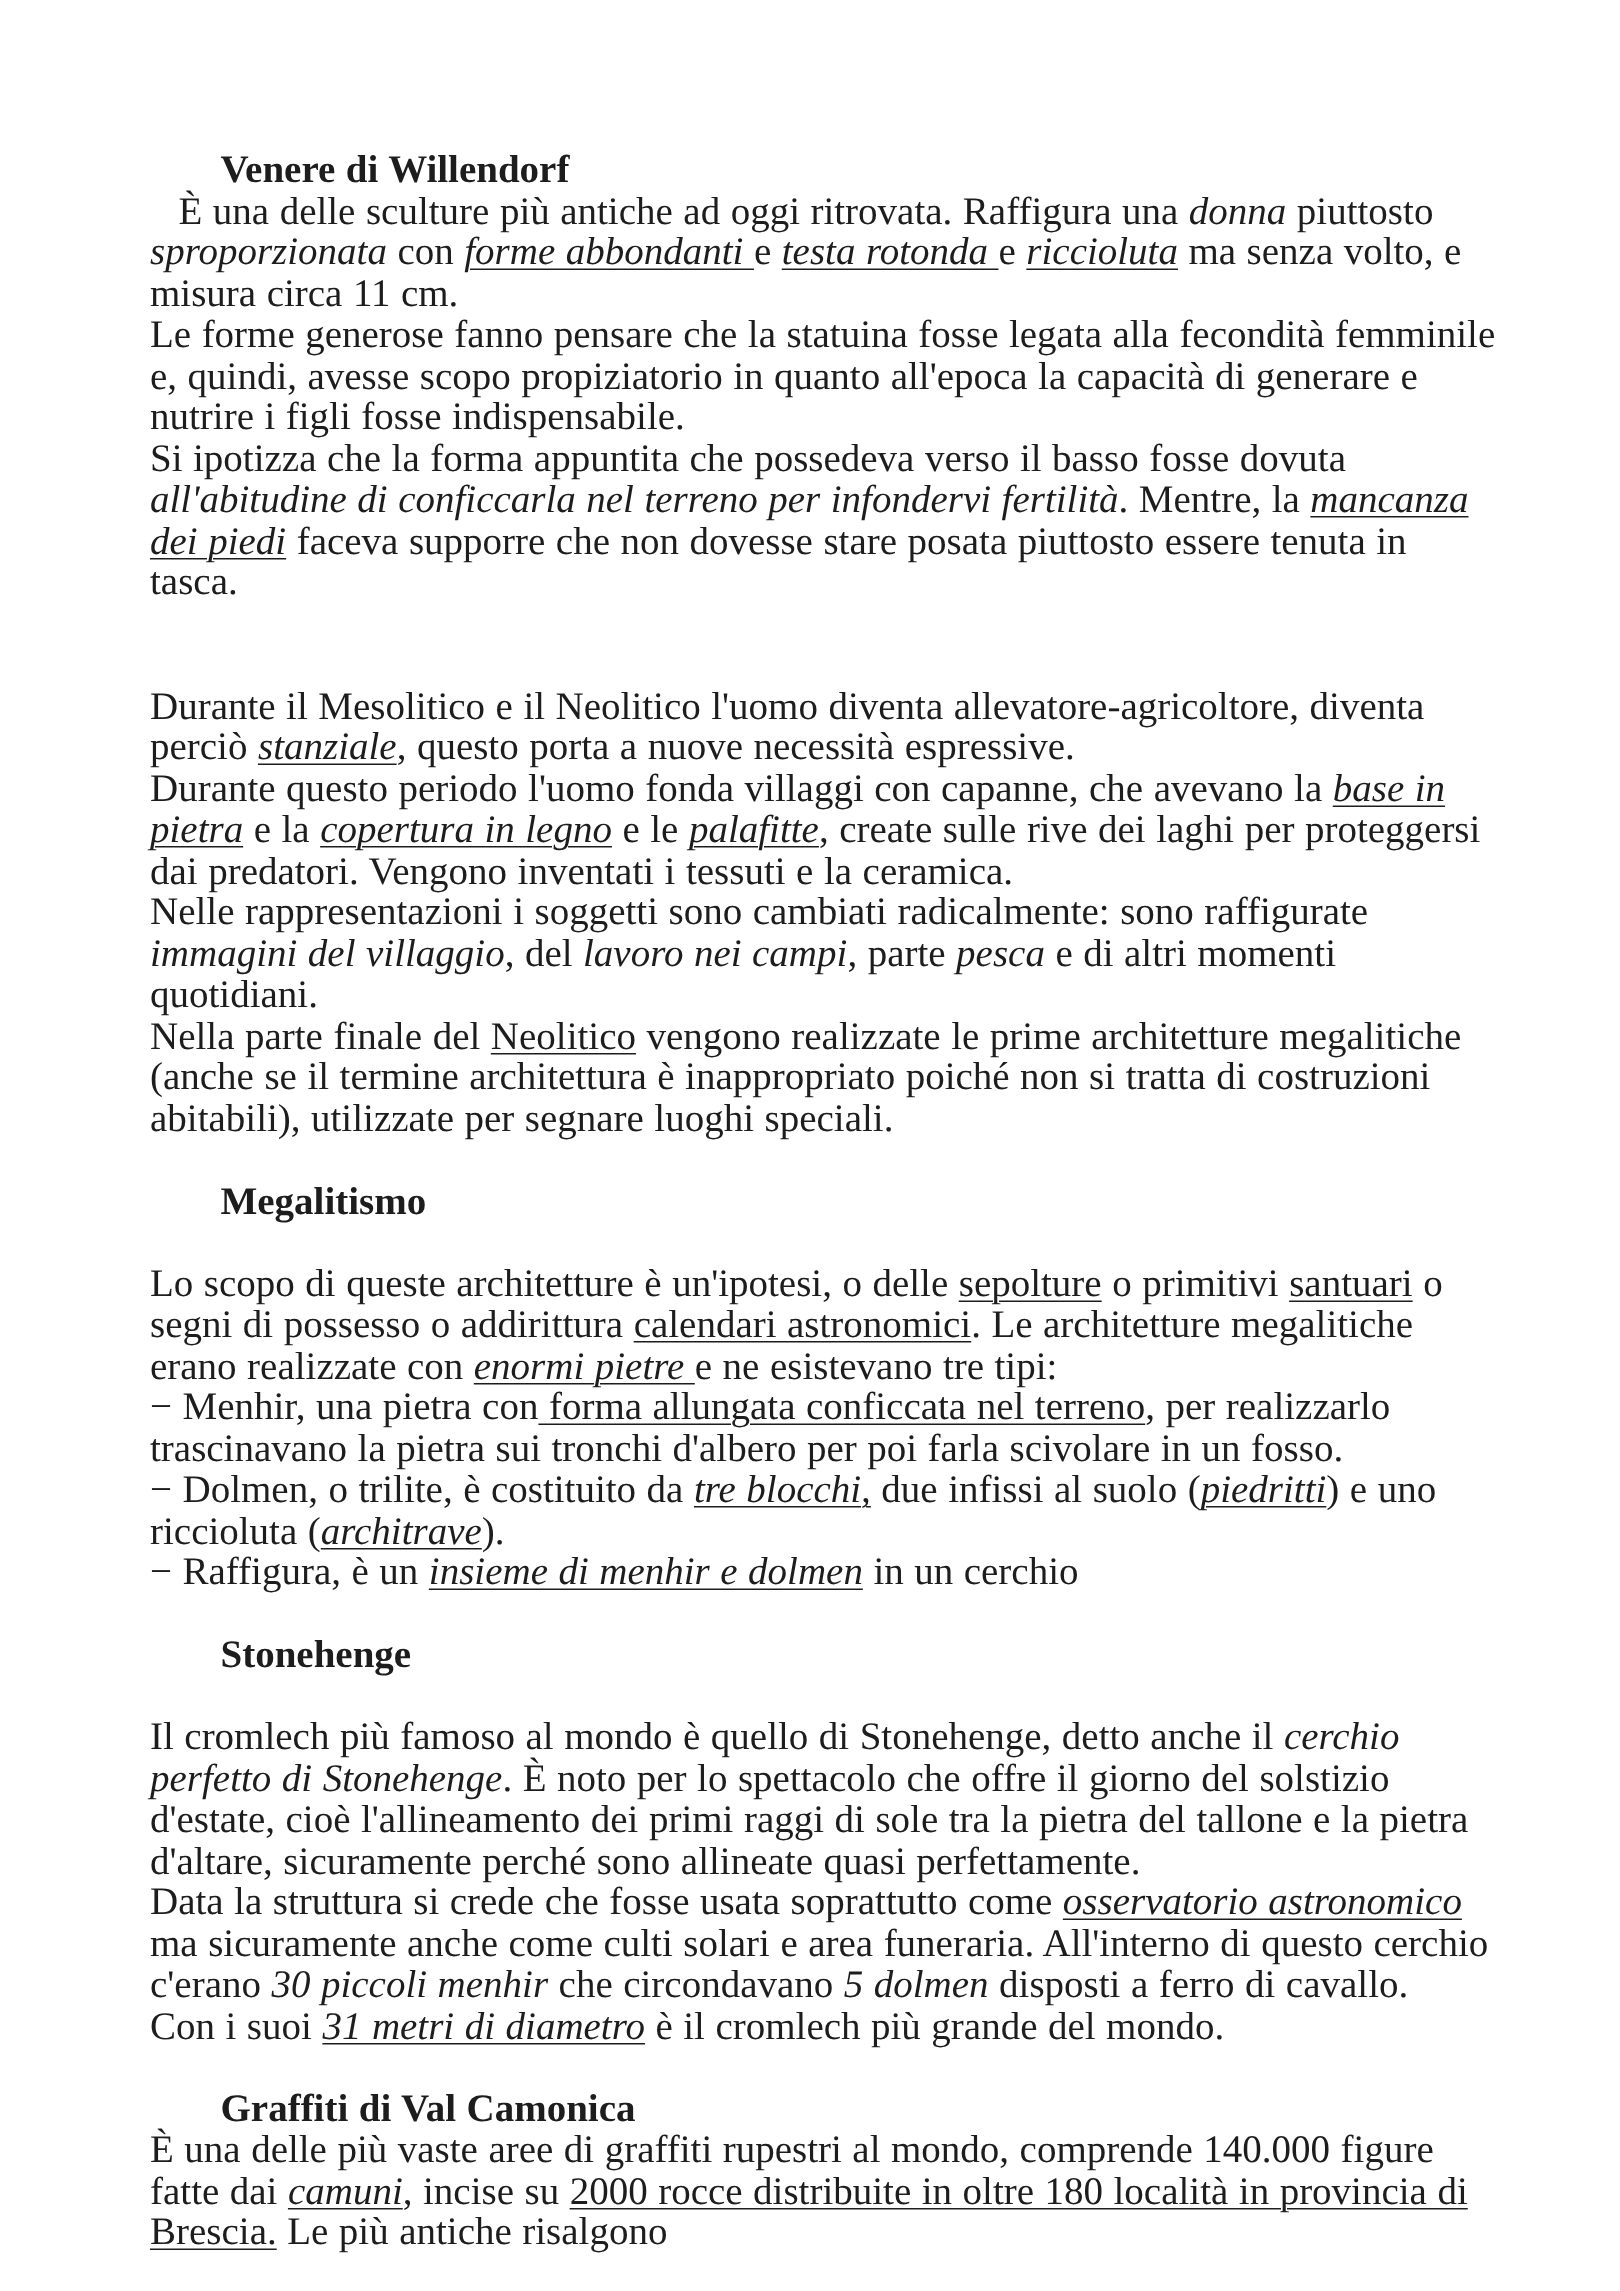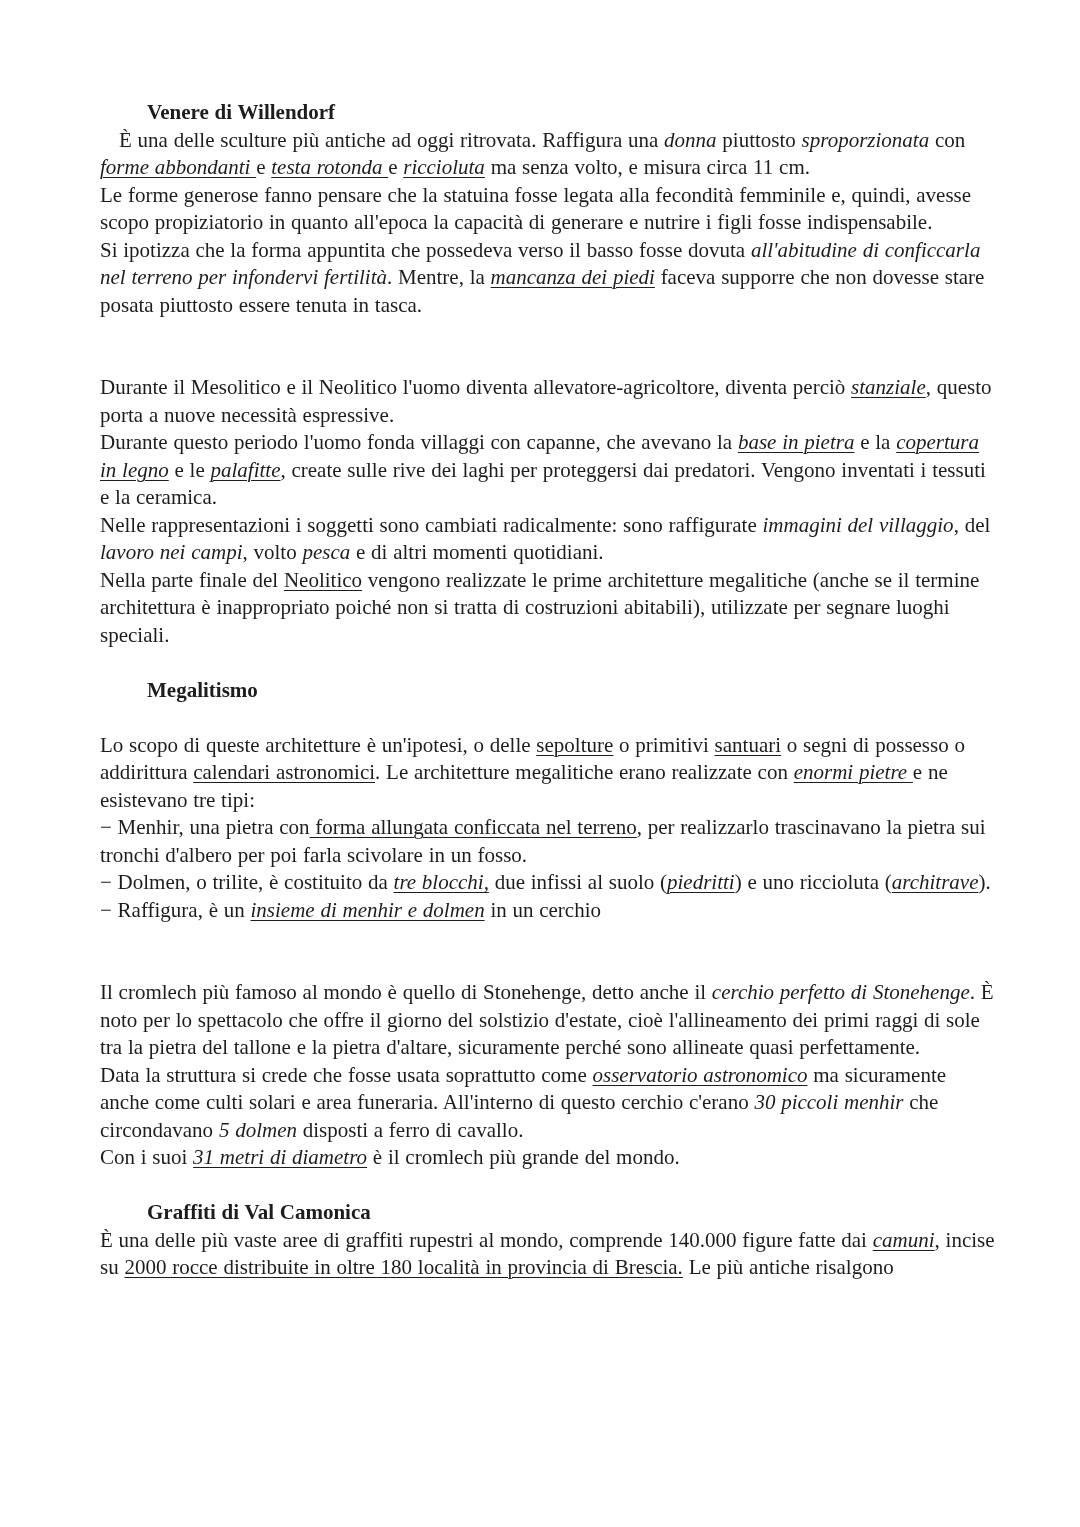--- a/index.html
+++ b/index.html
@@ -20,7 +20,7 @@
     left: 100px;
     top: 99px;
     width: 900px;
-    font-size: 21px;
+    font-size: 26px;
     line-height: 27.5px;
     color: #1d1d1d;
     word-spacing: 0.5px;

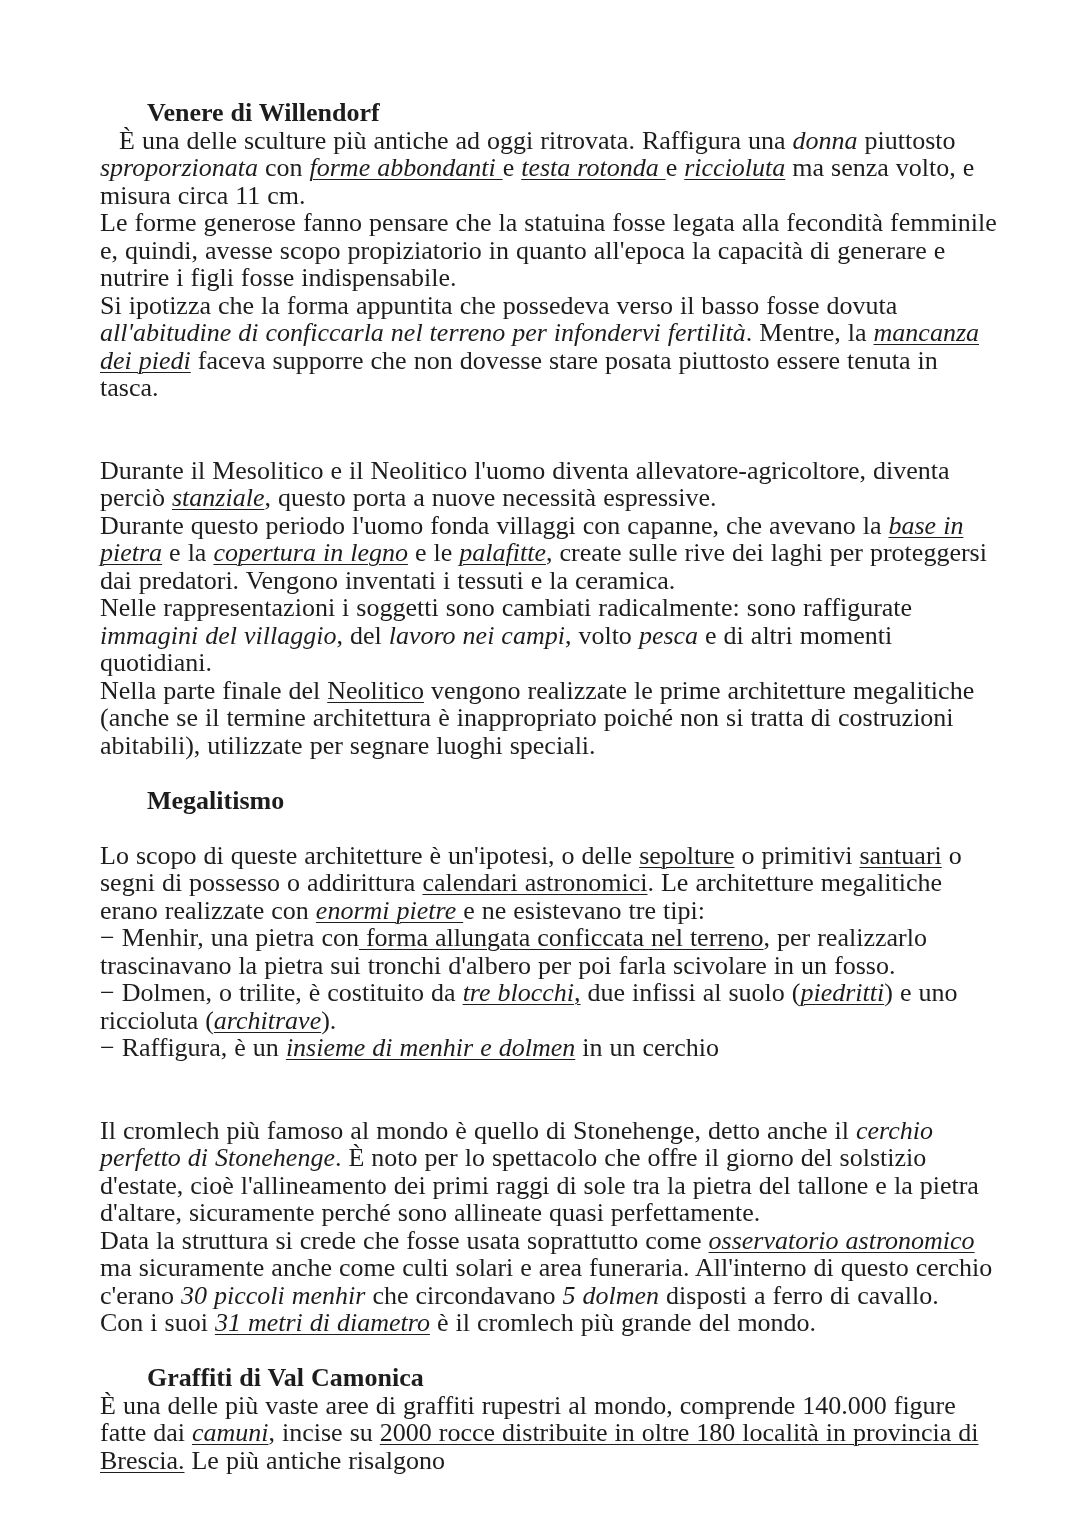--- a/index.html
+++ b/index.html
@@ -56,7 +56,7 @@
       <div class="spacer"></div>
       <div class="paragraph"><span class="">Durante il Mesolitico e il Neolitico l'uomo diventa </span><span class="b">allevatore-agricoltore</span><span class="">, diventa perciò </span><span class="i u">stanziale</span><span class="">, questo porta a nuove necessità espressive.</span></div>
       <div class="paragraph"><span class="">Durante questo periodo l'uomo </span><span class="b">fonda villaggi con capanne</span><span class="">, che avevano la </span><span class="i u">base in pietra</span><span class=""> e la </span><span class="i u">copertura in legno</span><span class=""> e le </span><span class="i u">palafitte</span><span class="">, create sulle rive dei laghi per proteggersi dai predatori. Vengono inventati i </span><span class="b">tessuti</span><span class=""> e la </span><span class="b">ceramica</span><span class="">.</span></div>
-      <div class="paragraph"><span class="">Nelle rappresentazioni i soggetti sono cambiati radicalmente: sono raffigurate </span><span class="i">immagini del villaggio</span><span class="">, del </span><span class="i">lavoro nei campi</span><span class="">, volto </span><span class="i">pesca</span><span class=""> e di altri momenti quotidiani.</span></div>
+      <div class="paragraph"><span class="">Nelle rappresentazioni i soggetti sono cambiati radicalmente: sono raffigurate </span><span class="i">immagini del villaggio</span><span class="">, del </span><span class="i">lavoro nei campi</span><span class="">, parte </span><span class="i">pesca</span><span class=""> e di altri momenti quotidiani.</span></div>
       <div class="paragraph"><span class="">Nella parte finale del </span><span class="u">Neolitico</span><span class=""> vengono realizzate le prime </span><span class="b">architetture megalitiche</span><span class=""> (anche se il termine architettura è inappropriato poiché non si tratta di costruzioni abitabili), utilizzate per segnare luoghi speciali.</span></div>
       <div class="spacer"></div>
       <div class="heading-sub"><span>Megalitismo</span></div>

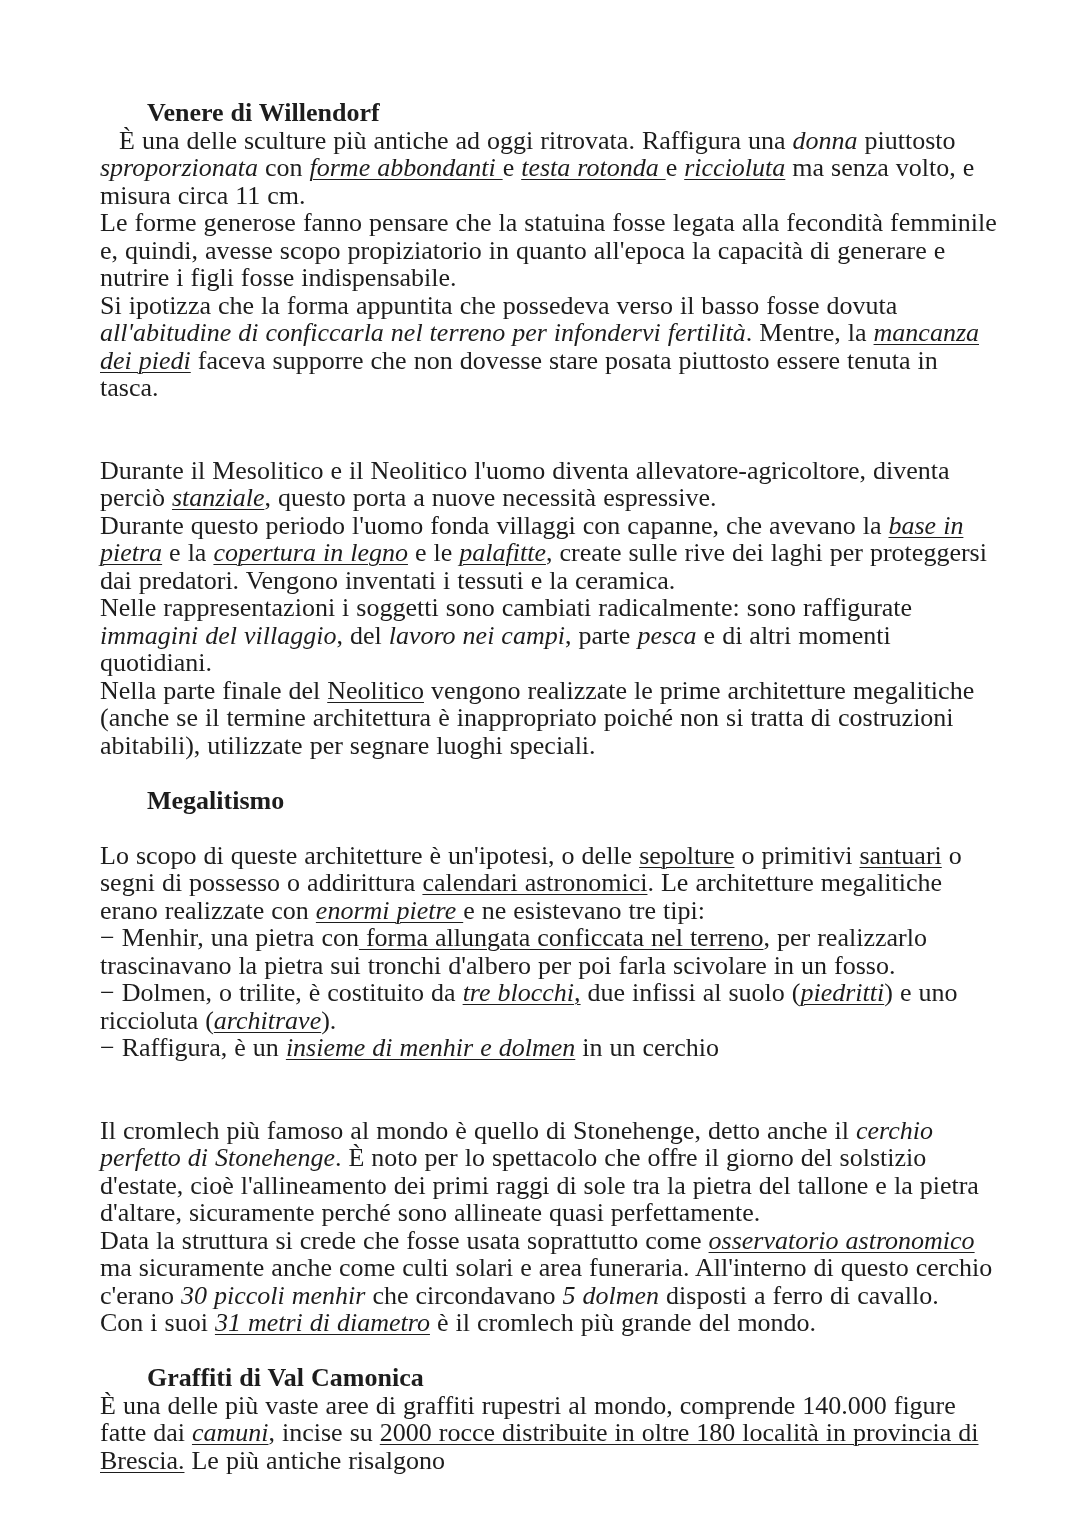--- a/index.html
+++ b/index.html
@@ -66,6 +66,7 @@
       <div class="paragraph"><span class="">− </span><span class="b">Dolmen</span><span class="">, o trilite, è costituito da </span><span class="i u">tre blocchi,</span><span class=""> due infissi al suolo (</span><span class="i u">piedritti</span><span class="">) e uno riccioluta (</span><span class="i u">architrave</span><span class="">).</span></div>
       <div class="paragraph"><span class="">− </span><span class="b">Raffigura</span><span class="">, è un </span><span class="i u">insieme di menhir e dolmen</span><span class=""> in un cerchio</span></div>
       <div class="spacer"></div>
+      <div class="heading-sub"><span>Stonehenge</span></div>
       <div class="spacer"></div>
       <div class="paragraph"><span class="">Il cromlech più famoso al mondo è quello di Stonehenge, detto anche il </span><span class="b i">cerchio perfetto di Stonehenge</span><span class="">. È noto per lo spettacolo che offre il giorno del solstizio d'estate, cioè l'allineamento dei primi raggi di sole tra la pietra del tallone e la pietra d'altare, sicuramente perché sono allineate quasi perfettamente.</span></div>
       <div class="paragraph"><span class="">Data la struttura si crede che fosse usata soprattutto come </span><span class="i u">osservatorio astronomico</span><span class=""> ma sicuramente anche come </span><span class="b">culti solari e area funeraria</span><span class="">. All'interno di questo cerchio c'erano </span><span class="i">30 piccoli menhir</span><span class=""> che circondavano </span><span class="i">5 dolmen</span><span class=""> disposti a ferro di cavallo.</span></div>

